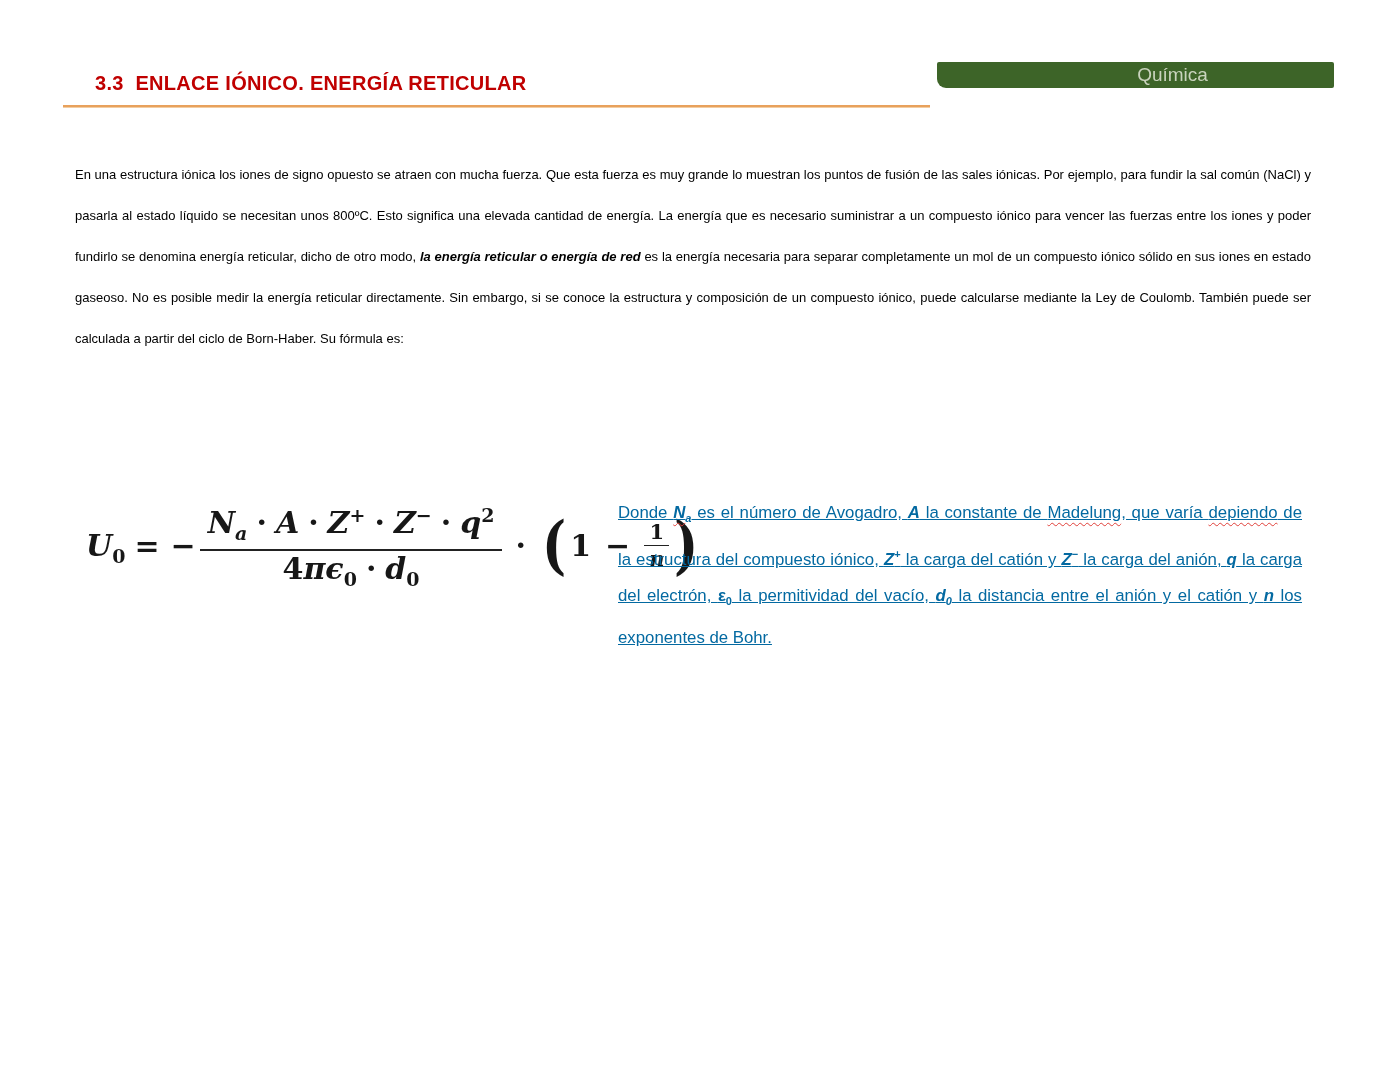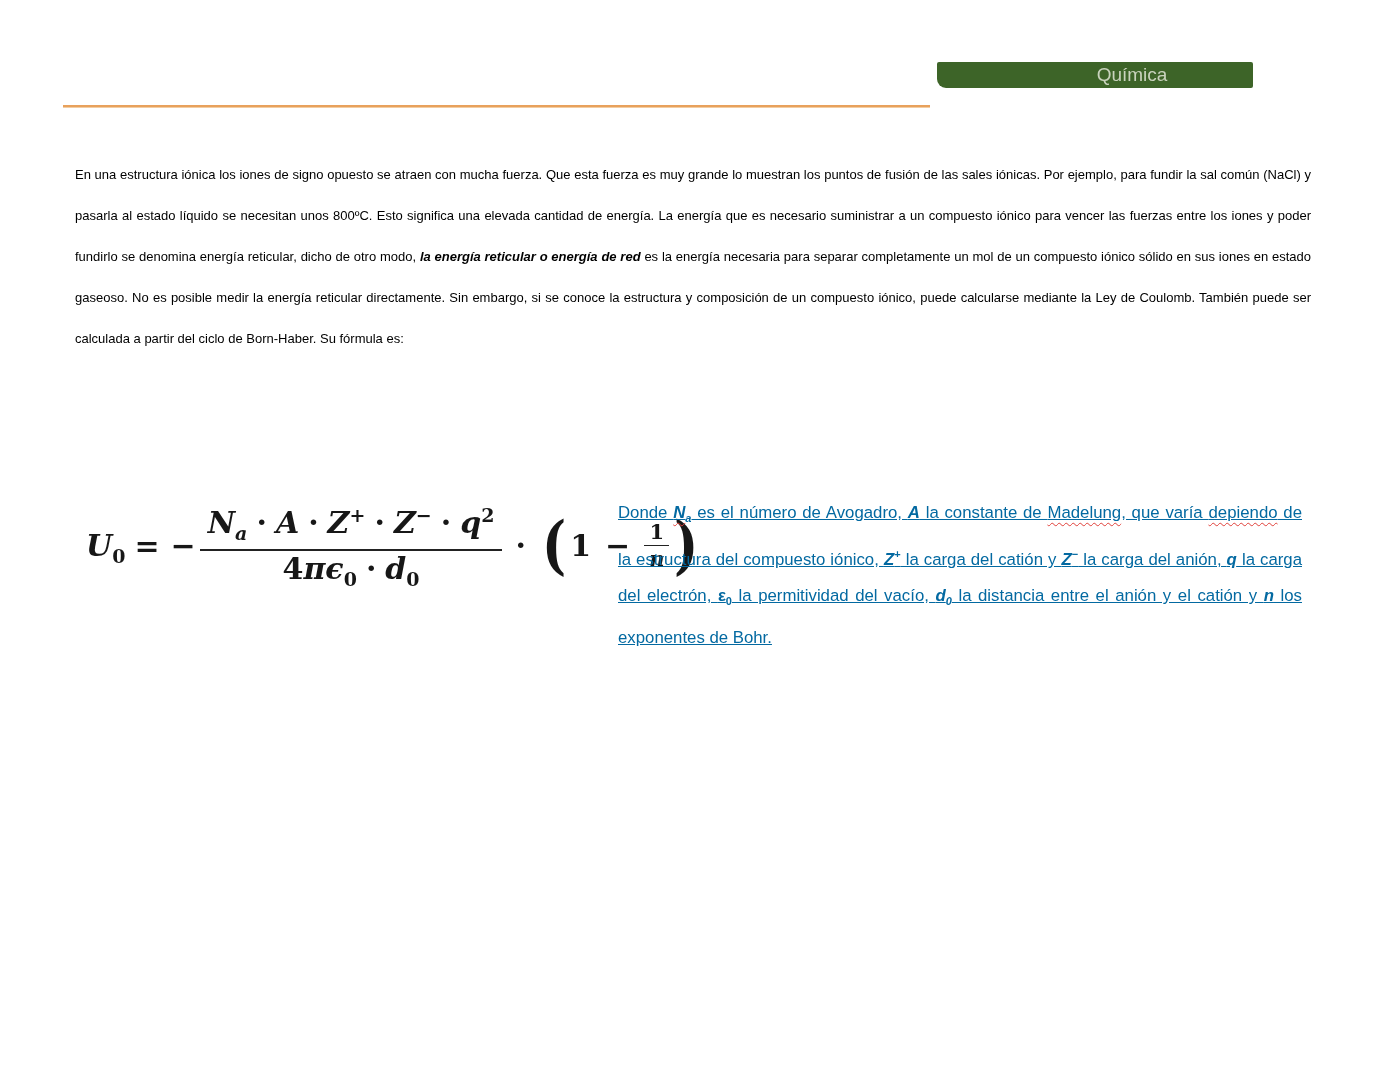--- a/index.html
+++ b/index.html
@@ -84,6 +84,7 @@
 
 <div class="page">
 
+  <div class="title">3.3&nbsp; ENLACE IÓNICO. ENERGÍA RETICULAR</div>
   <div class="rule"></div>
 
   <div class="badge">

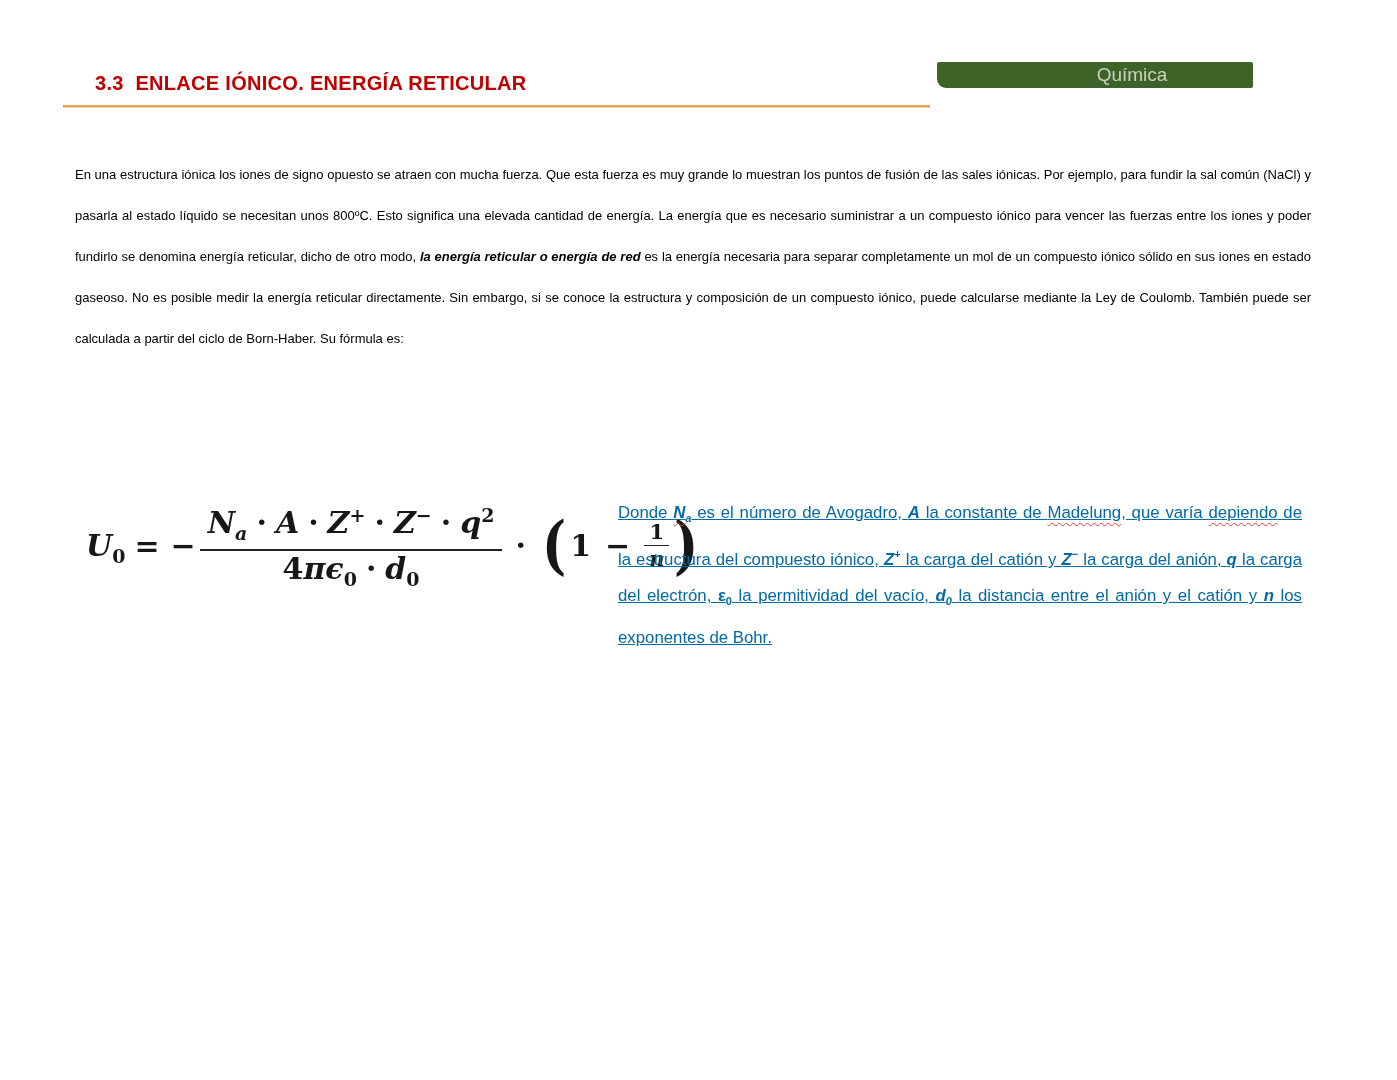--- a/index.html
+++ b/index.html
@@ -19,7 +19,7 @@
     background:#e8a15c; border-bottom:1px solid #f3cda2;
   }
   .badge {
-    position:absolute; left:937px; top:62px; width:316px; height:26px;
+    position:absolute; left:937px; top:62px; width:397px; height:26px;
     background:#3d6428; border-radius:2px 2px 2px 9px;
     display:flex; align-items:center; justify-content:center;
     box-sizing:border-box; padding-left:74px;

